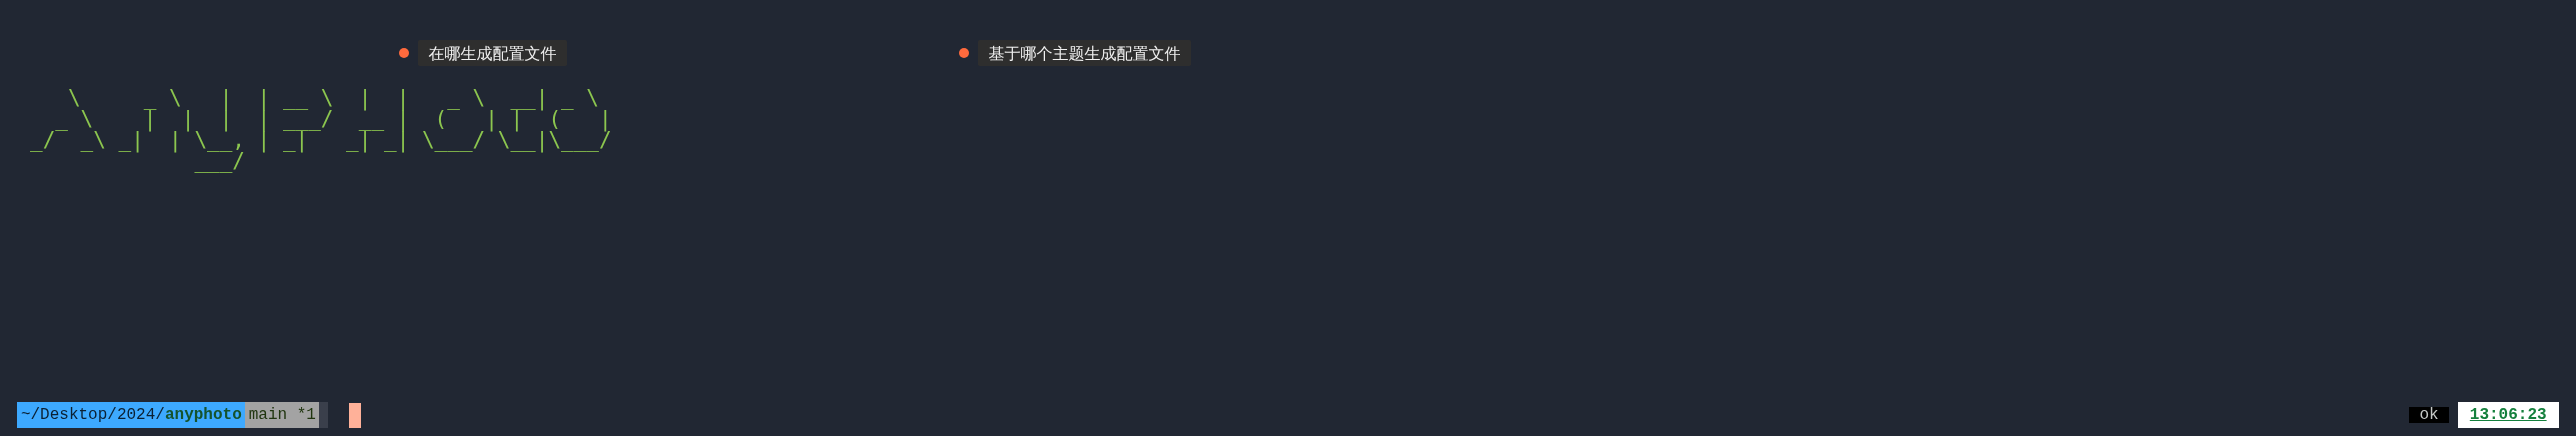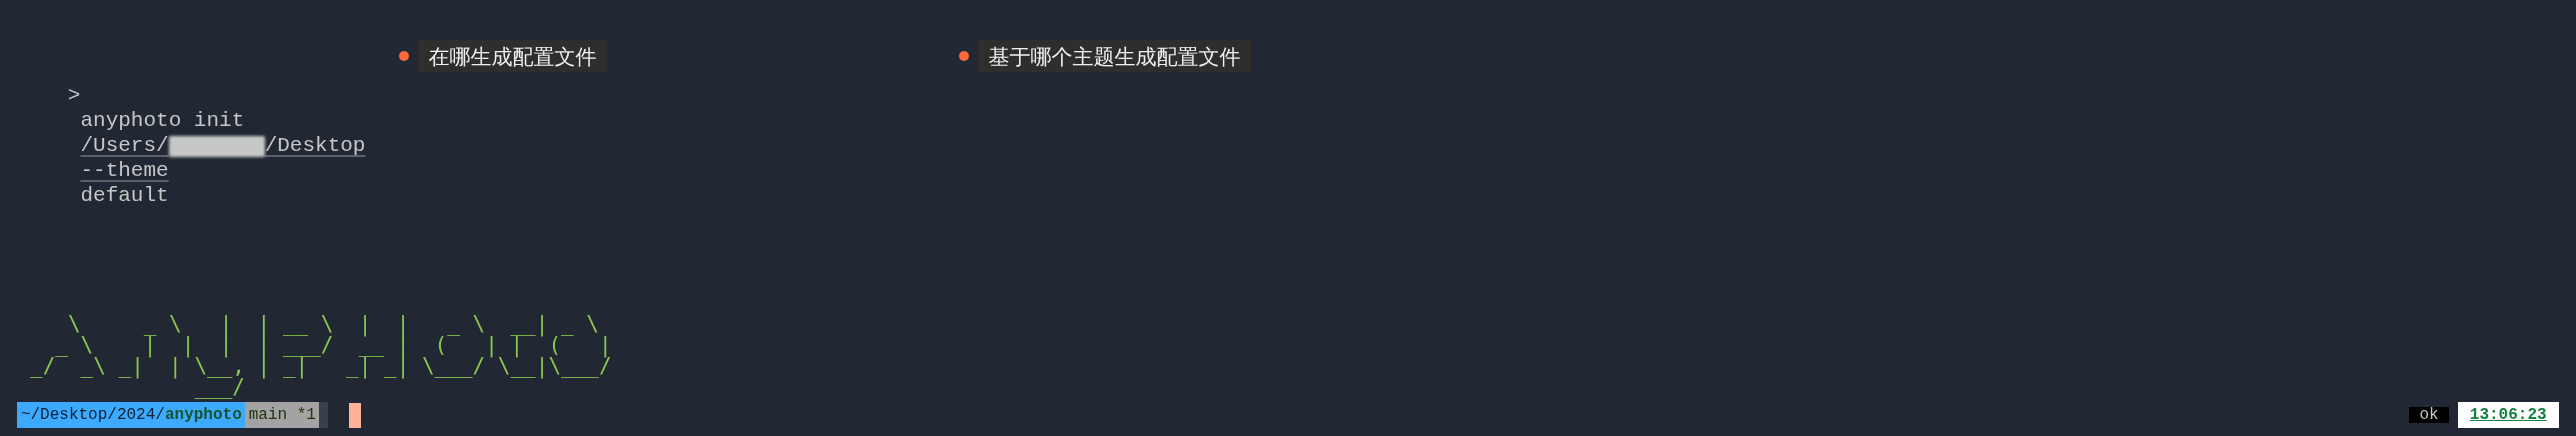--- a/index.html
+++ b/index.html
@@ -56,7 +56,7 @@
     background: #2e2e2e;
     color: #f0f0f0;
     padding: 3.5px 10.4px;
-    font-size: 21px;
+    font-size: 16px;
     font-family: "PingFang SC","Hiragino Sans GB","Microsoft YaHei",sans-serif;
     border-radius: 1.7px;
   }

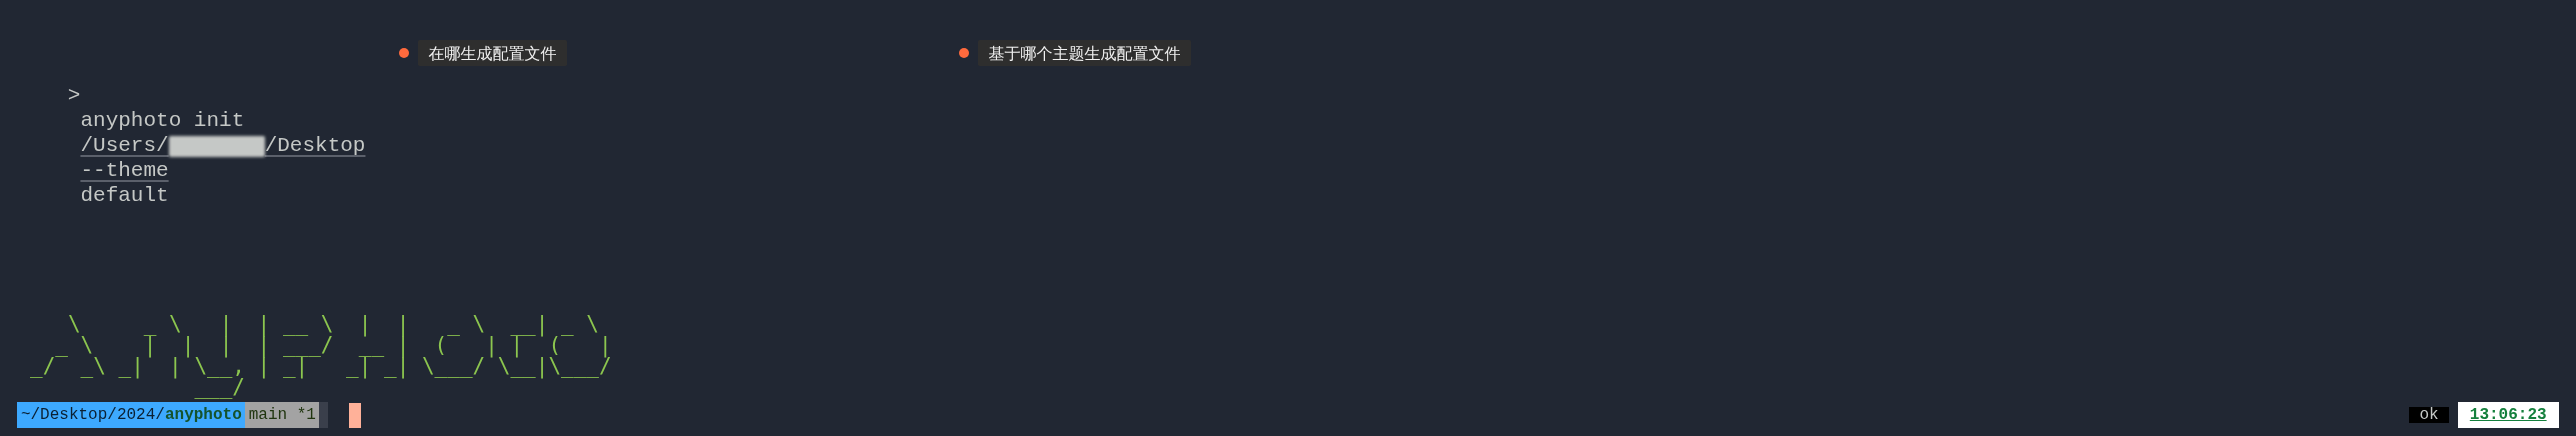--- a/index.html
+++ b/index.html
@@ -114,13 +114,6 @@
 <body>
 
 <div class="term">
-  <div class="prompt-line">
-    <span class="prompt-sym">&gt;</span>
-    <span> </span><span class="cmd">anyphoto init</span>
-    <span> </span><span class="path-underline"><span>/Users/</span><span class="redacted"></span><span>/Desktop</span></span>
-    <span> </span><span class="flag-underline">--theme</span>
-    <span> </span><span>default</span>
-  </div>
 
   <pre class="ascii">    \     _ \   |  | __ \  |  |   _ \  __| _ \
    _ \    |  |  |  | ___/  __ |  (   | |  (   |

